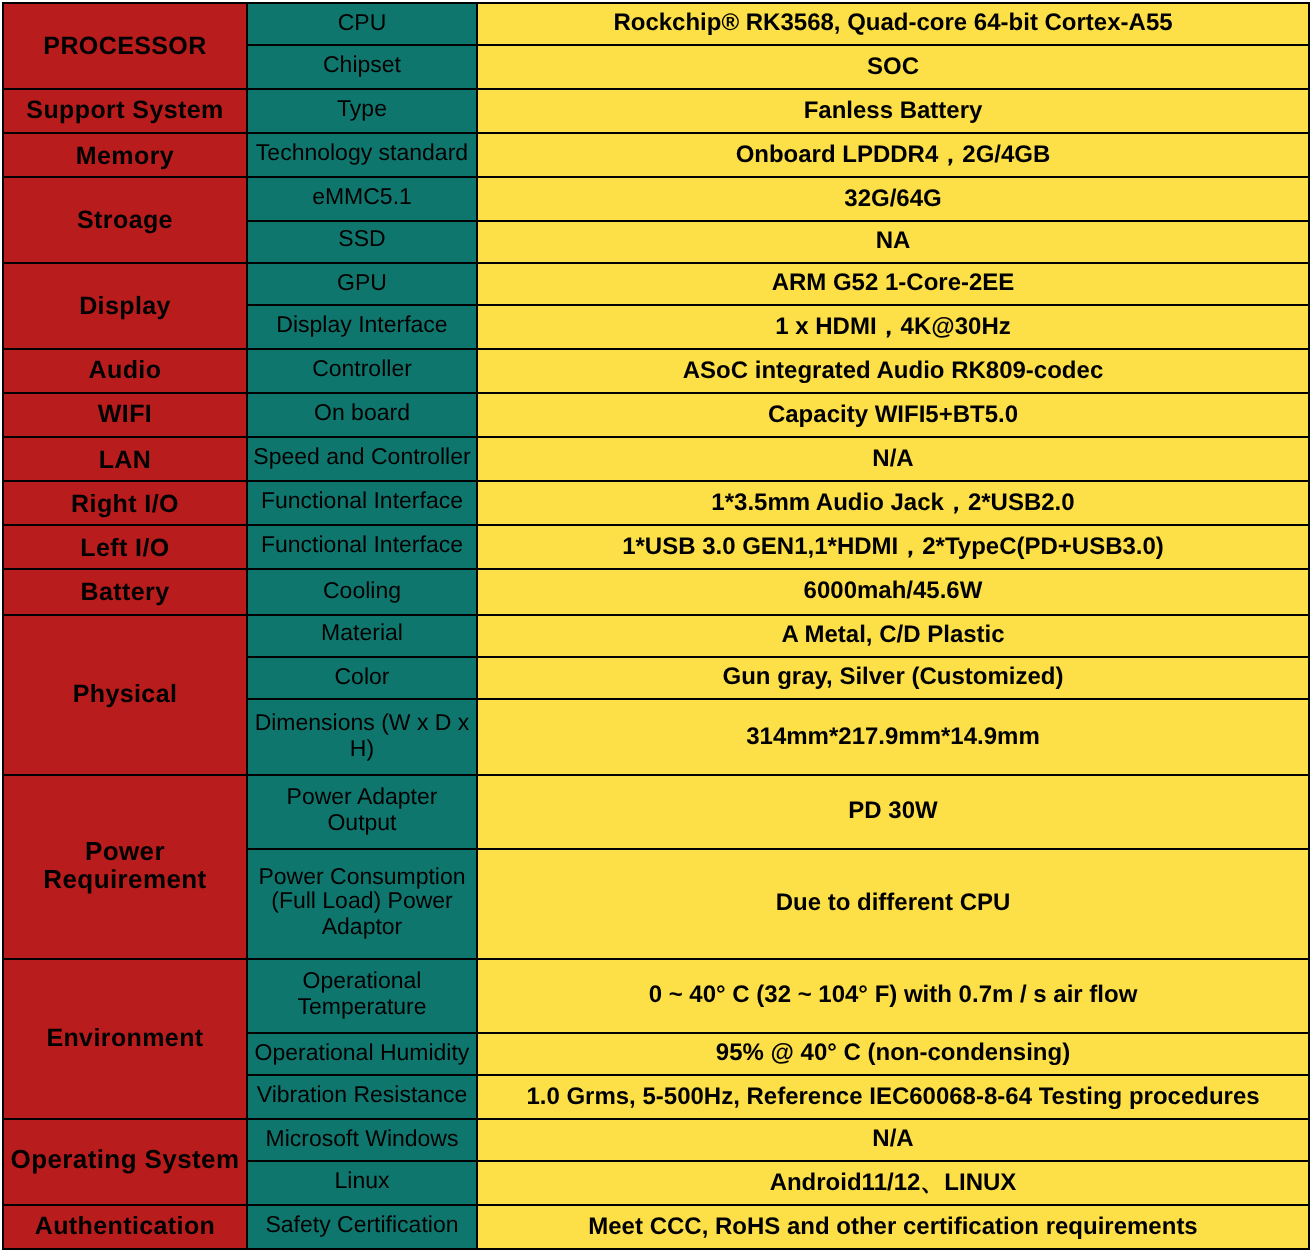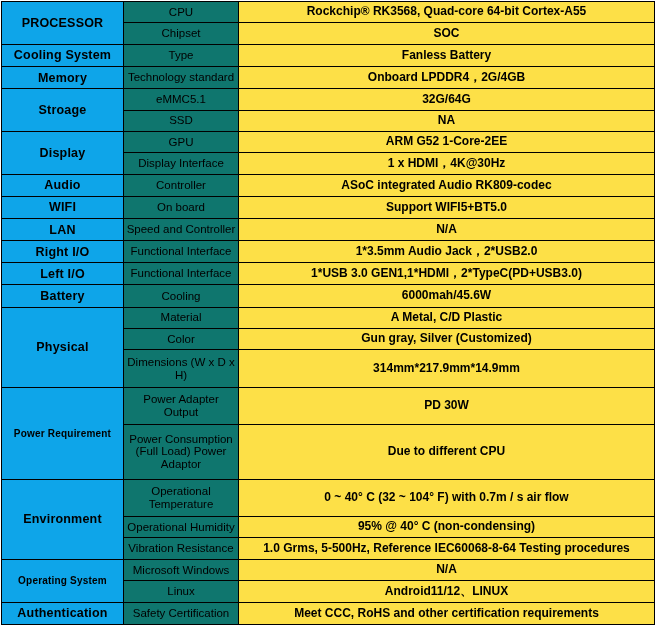--- a/index.html
+++ b/index.html
@@ -42,7 +42,7 @@
   col.c-val   { width: 416px; }
 
   td.cat {
-    background: #0ea5e9;
+    background: #b91c1c;
     font-weight: bold;
     font-size: 12.5px;
     letter-spacing: 0.2px;

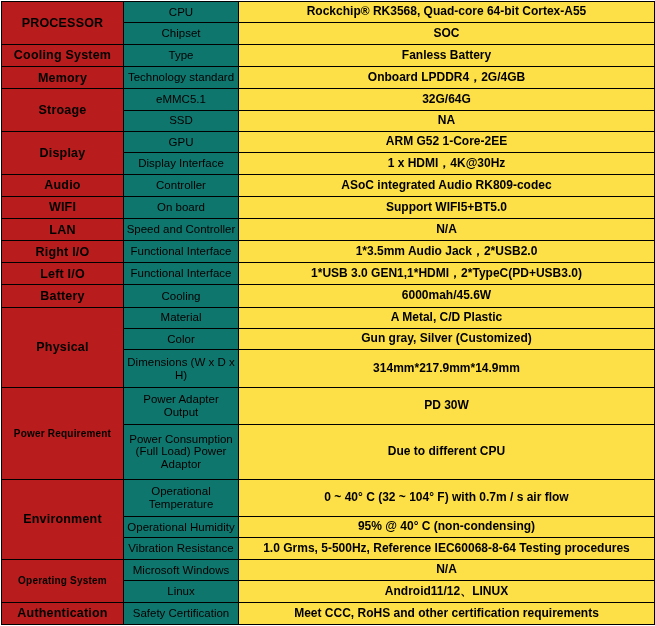--- a/index.html
+++ b/index.html
@@ -79,7 +79,7 @@
           <td class="val">SOC</td>
         </tr>
         <tr>
-          <td class="cat">Cooling System</td>
+          <td class="cat">Support System</td>
           <td class="sub">Type</td>
           <td class="val">Fanless Battery</td>
         </tr>

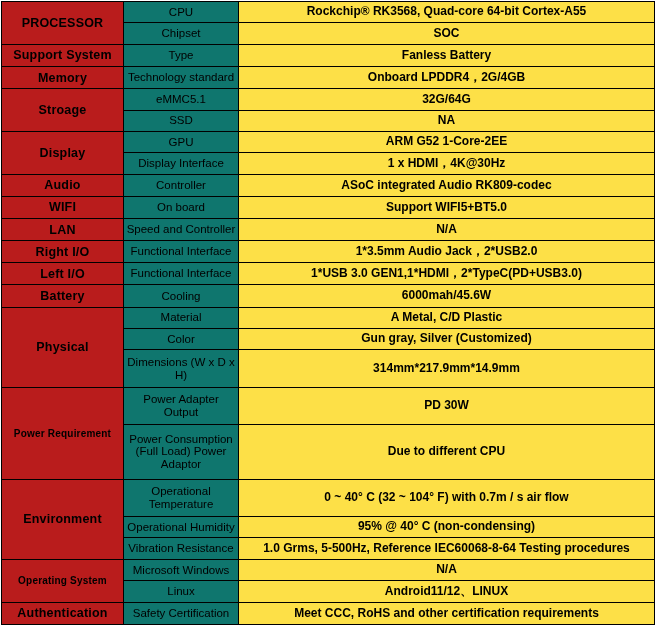--- a/index.html
+++ b/index.html
@@ -114,7 +114,7 @@
         <tr>
           <td class="cat">WIFI</td>
           <td class="sub">On board</td>
-          <td class="val">Support WIFI5+BT5.0</td>
+          <td class="val">Capacity WIFI5+BT5.0</td>
         </tr>
         <tr>
           <td class="cat">LAN</td>

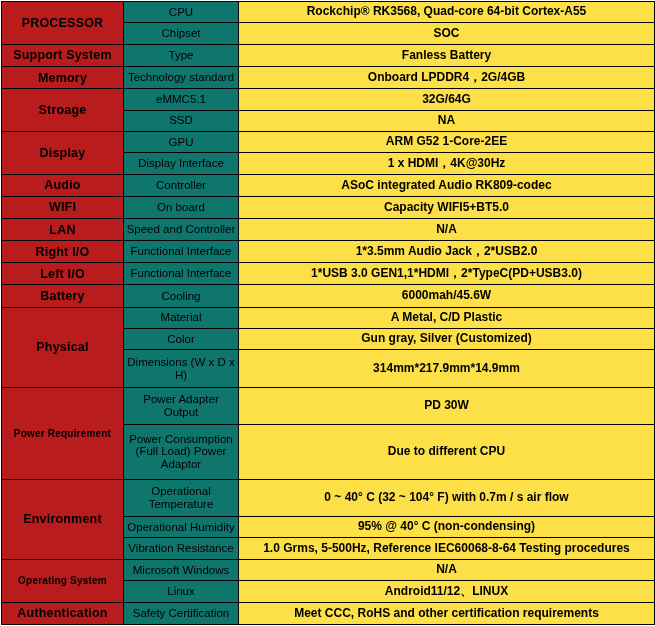--- a/index.html
+++ b/index.html
@@ -56,7 +56,7 @@
     font-size: 12px;
     font-weight: bold;
   }
-  td.cat.small  { font-size: 10px; }
+  td.cat.small  { font-size: 13px; }
 </style>
 </head>
 <body>

